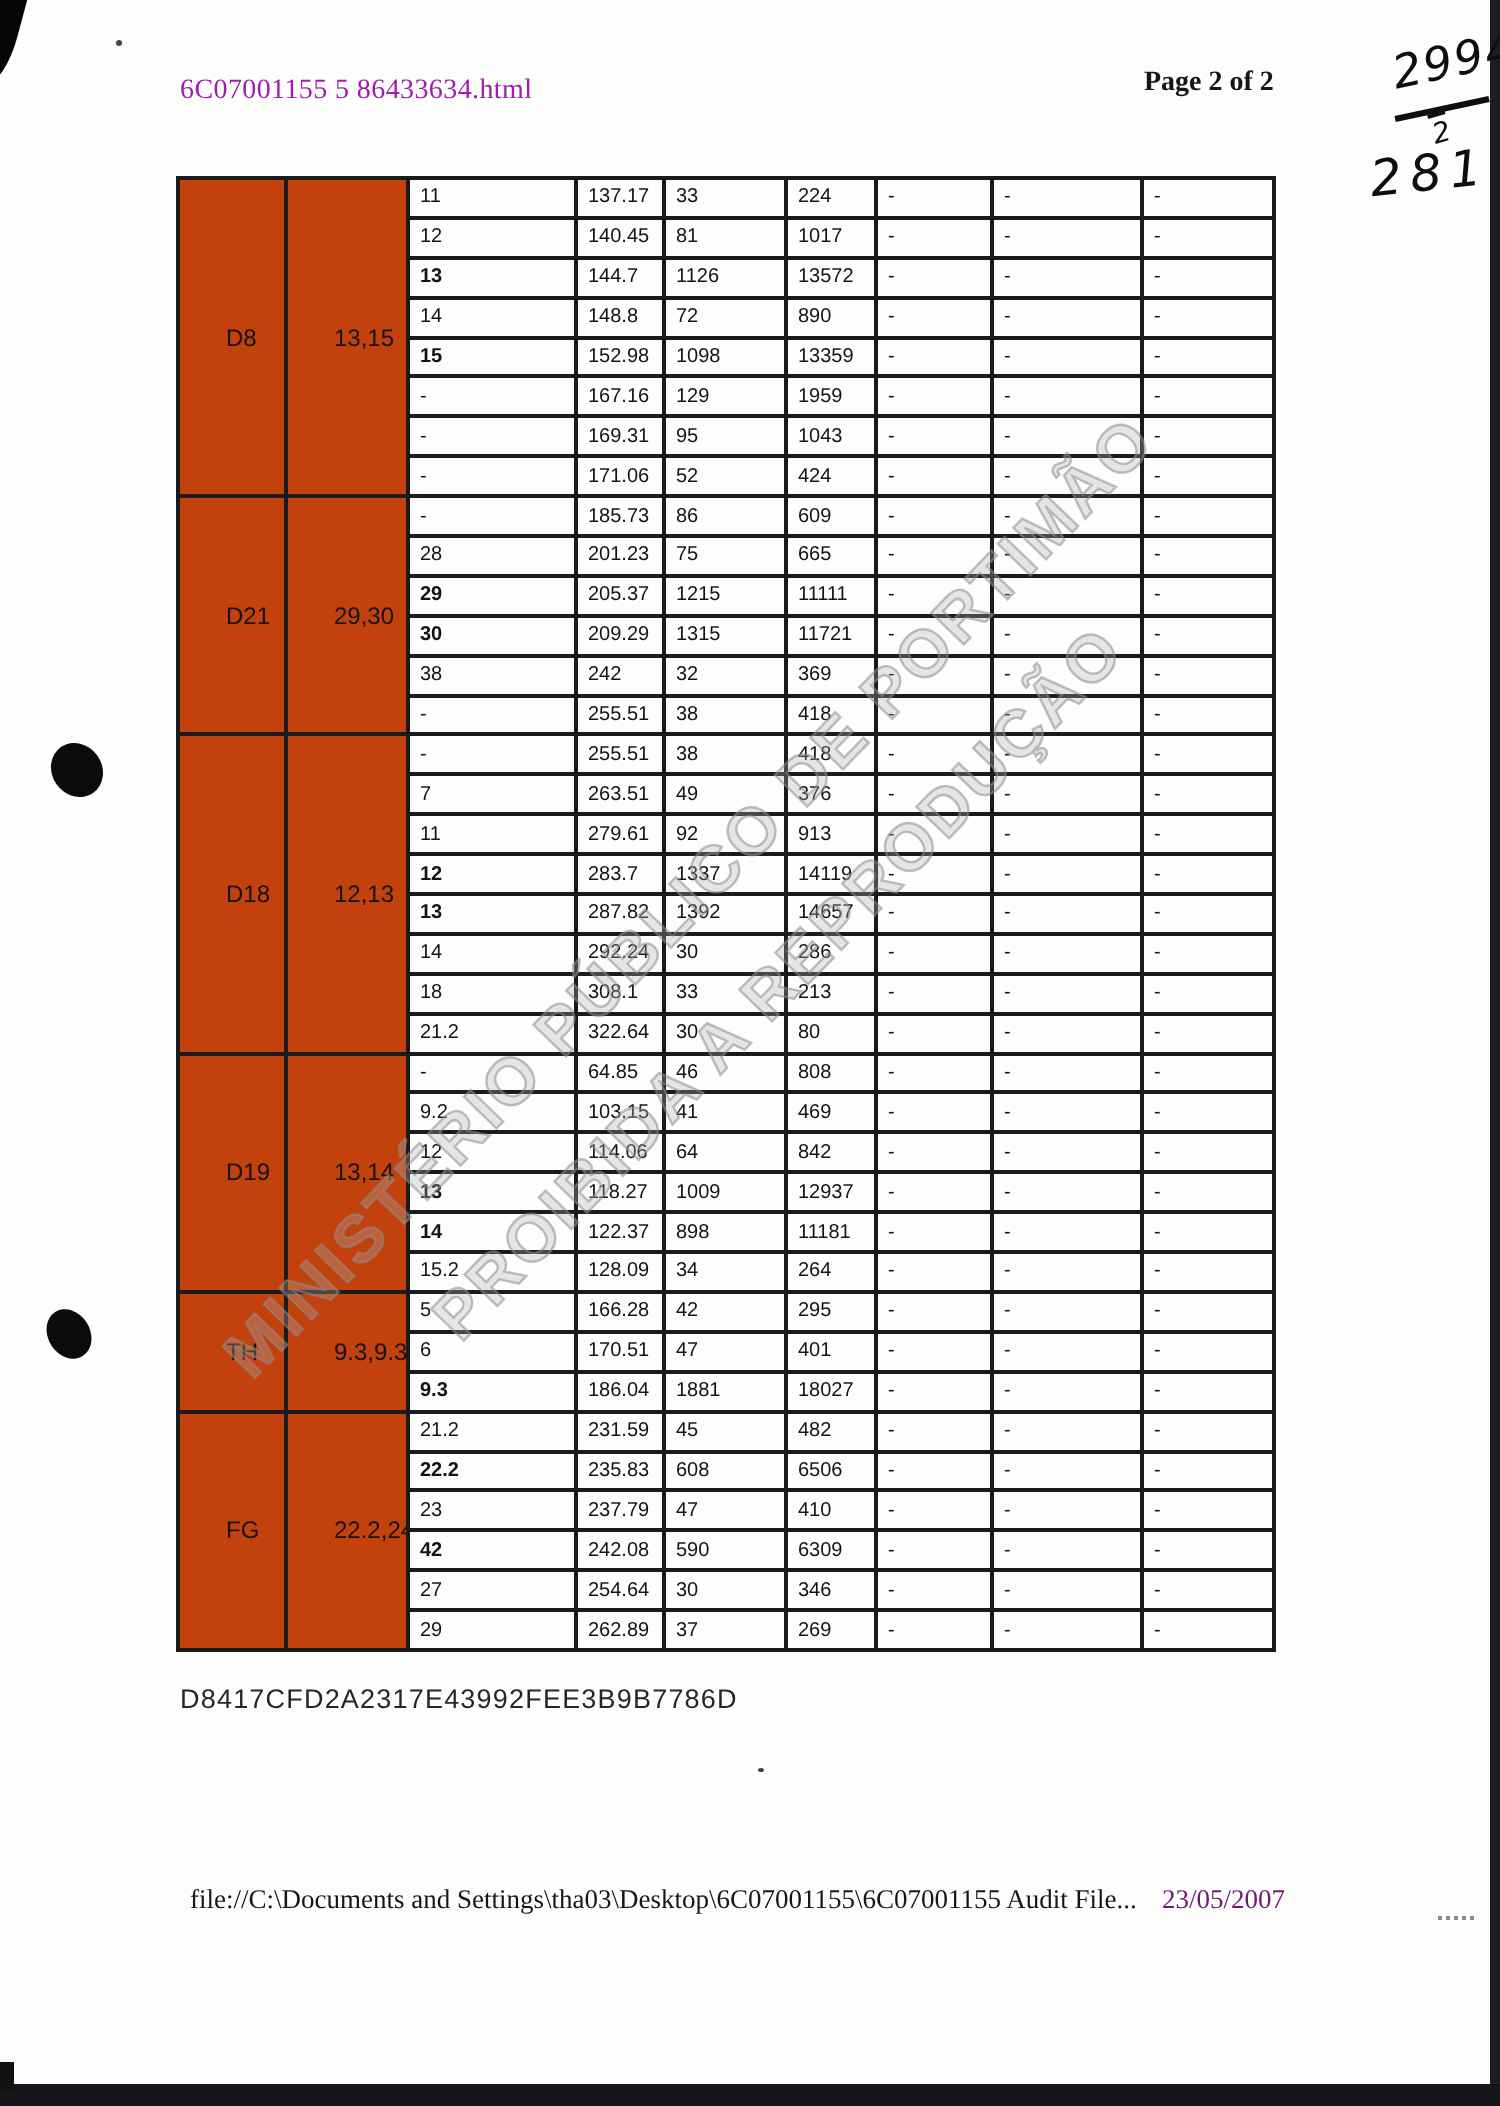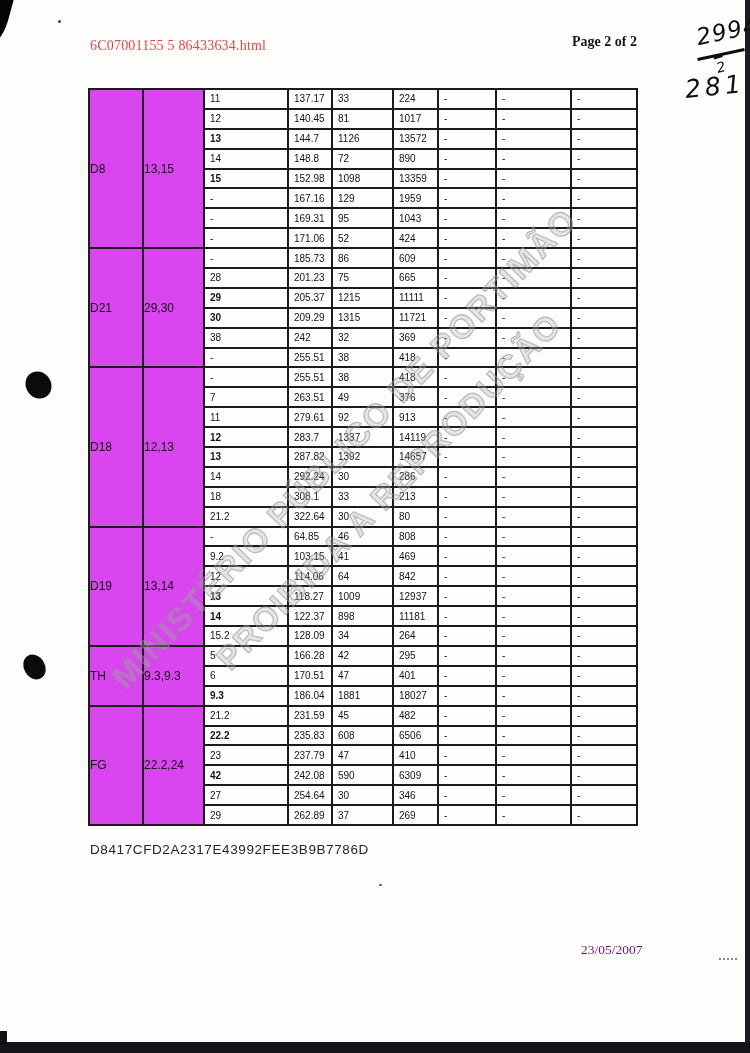--- a/index.html
+++ b/index.html
@@ -55,7 +55,7 @@
   
   #doc-name {
     position: absolute; left: 90px; top: 38px;
-    font-size: 14px; color: #ef4444; letter-spacing: 0.2px;
+    font-size: 14px; color: #a21caf; letter-spacing: 0.2px;
   }
   #page-label {
     position: absolute; left: 572px; top: 34px;

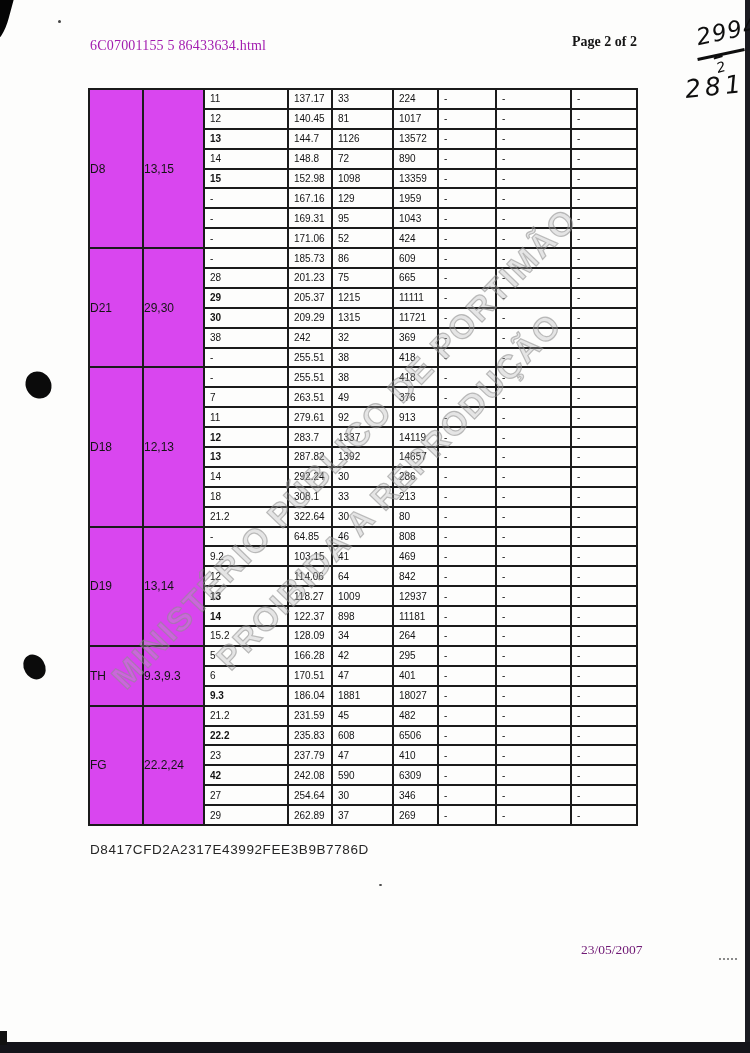--- a/index.html
+++ b/index.html
@@ -97,9 +97,9 @@
   }
   #audit-table td.group-cell {
     font-size: 12px;
-    padding-left: 0;
+    padding-left: 23px;
     vertical-align: middle;
-    background: #d946ef;
+    background: #c2410c;
   }
   #audit-table td.bold { font-weight: bold; }
   

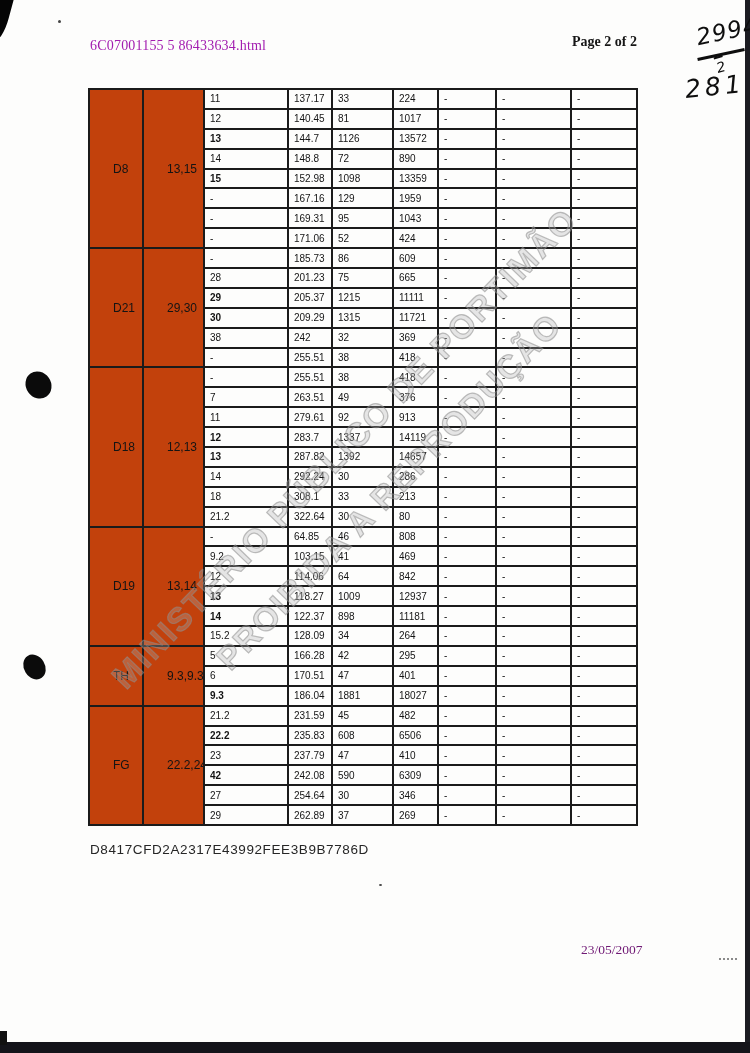--- a/index.html
+++ b/index.html
@@ -526,6 +526,7 @@
 
   <div id="hash-line">D8417CFD2A2317E43992FEE3B9B7786D</div>
 
+  <div id="footer-path">file://C:\Documents and Settings\tha03\Desktop\6C07001155\6C07001155 Audit File...</div>
   <div id="footer-date">23/05/2007</div>
 
 </div>

